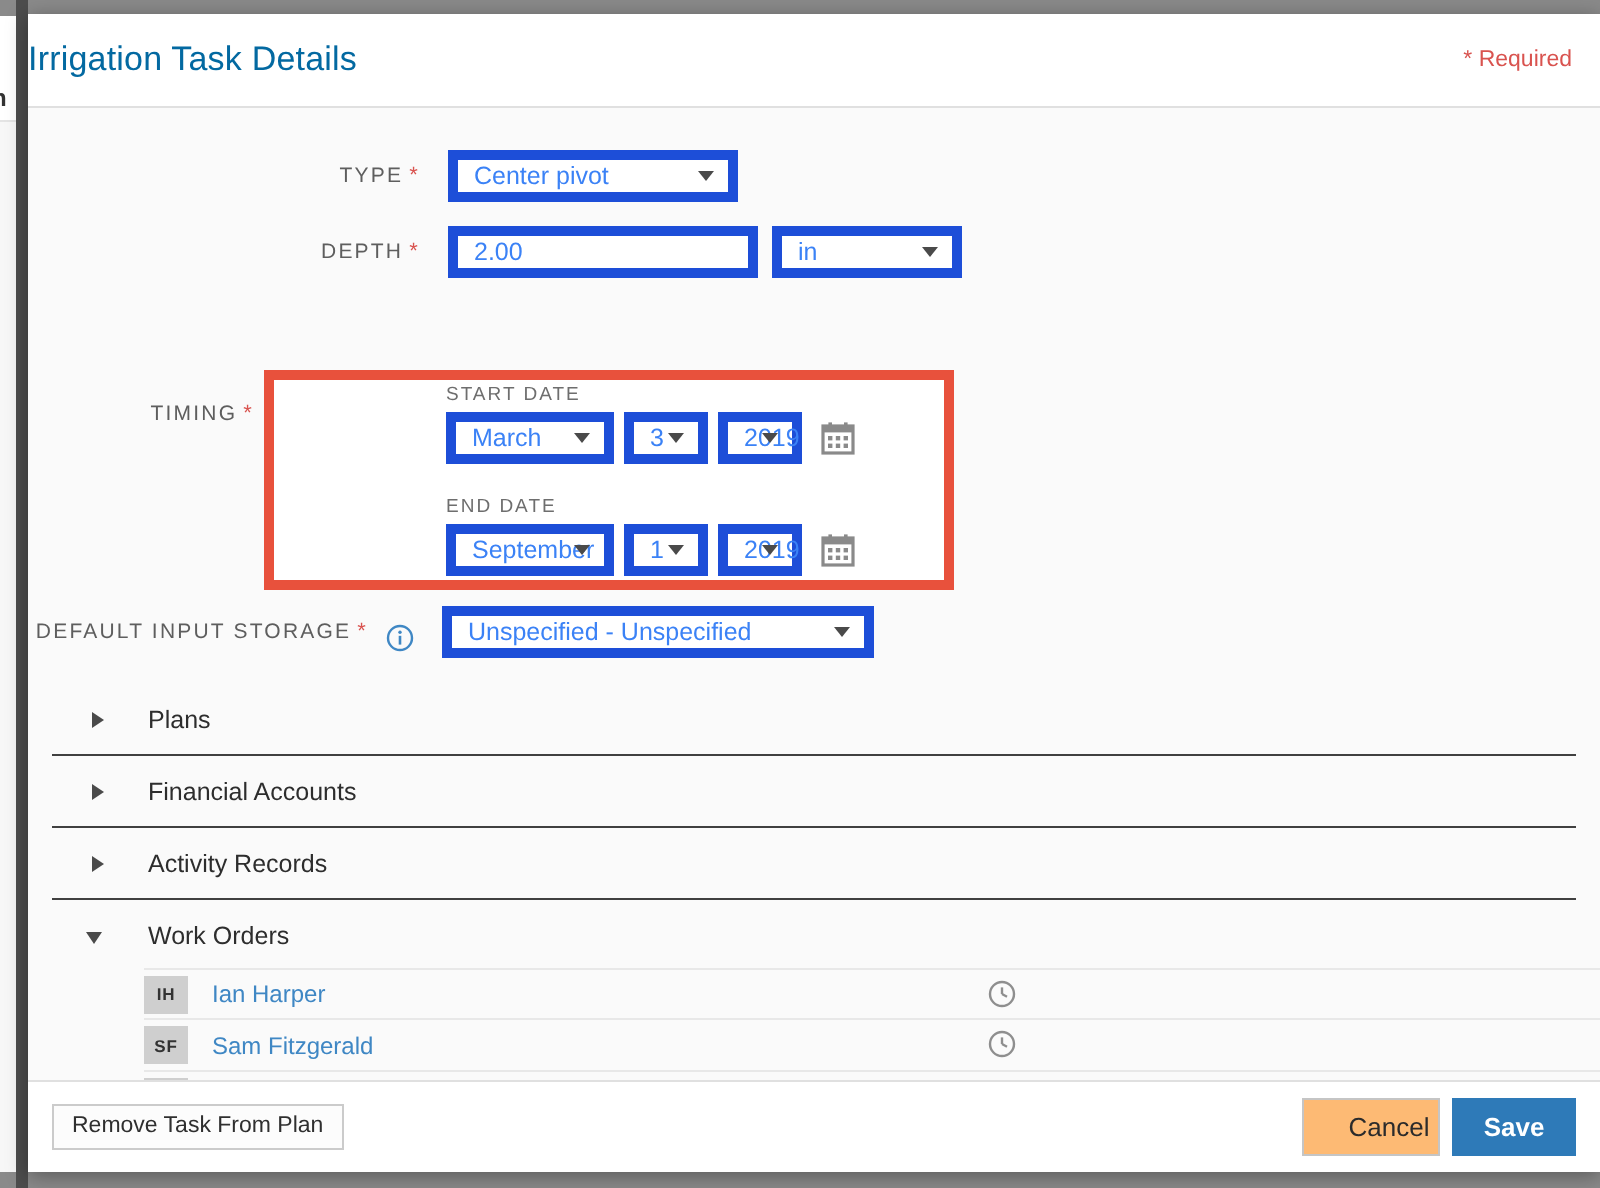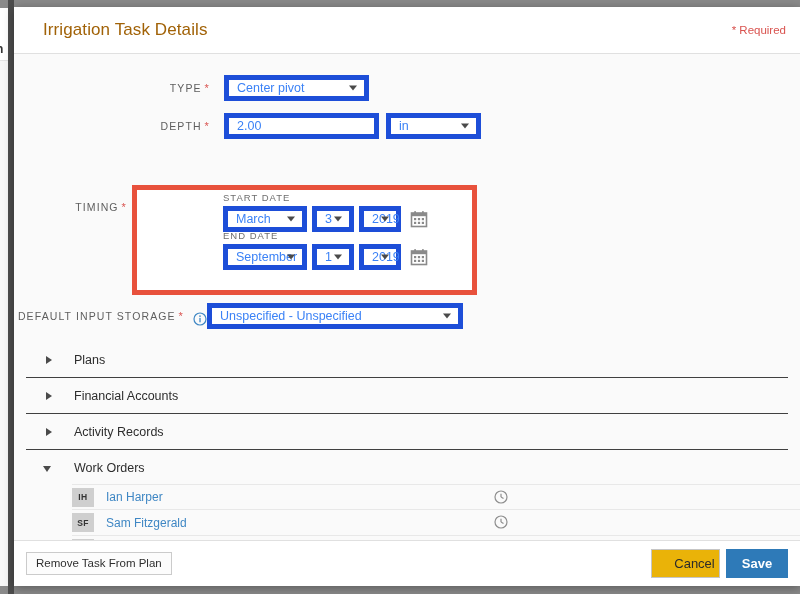--- a/index.html
+++ b/index.html
@@ -70,9 +70,9 @@
   }
   .modal-title {
     position: absolute;
-    left: 29px; top: 13px;
+    left: 0; top: 13px;
     font-size: 17px;
-    color: #a16207;
+    color: #0369a1;
     letter-spacing: .1px;
   }
   .required-note {

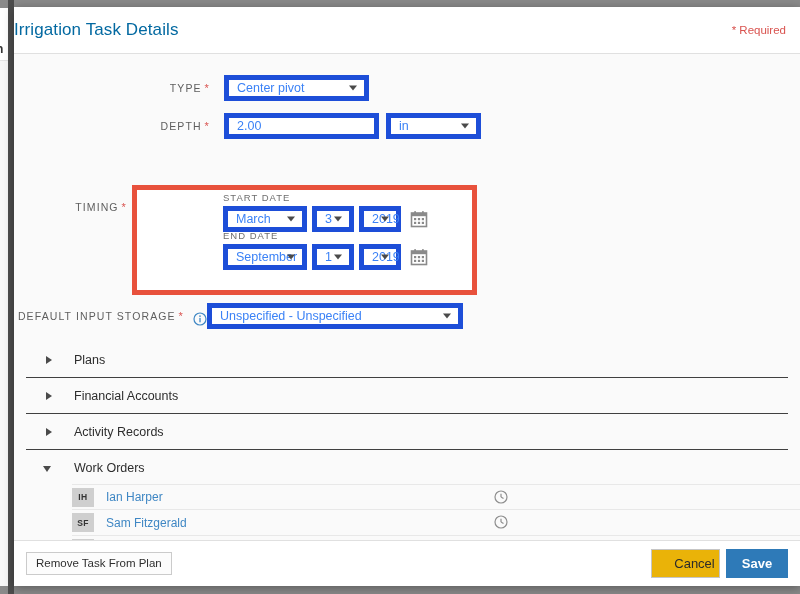--- a/index.html
+++ b/index.html
@@ -162,7 +162,7 @@
   }
   .date-group { position: absolute; left: 86px; }
   #start-group { top: 2px; }
-  #end-group   { top: 40px; }
+  #end-group   { top: 58px; }
   .date-sublabel {
     font-size: 9.5px;
     letter-spacing: 1px;

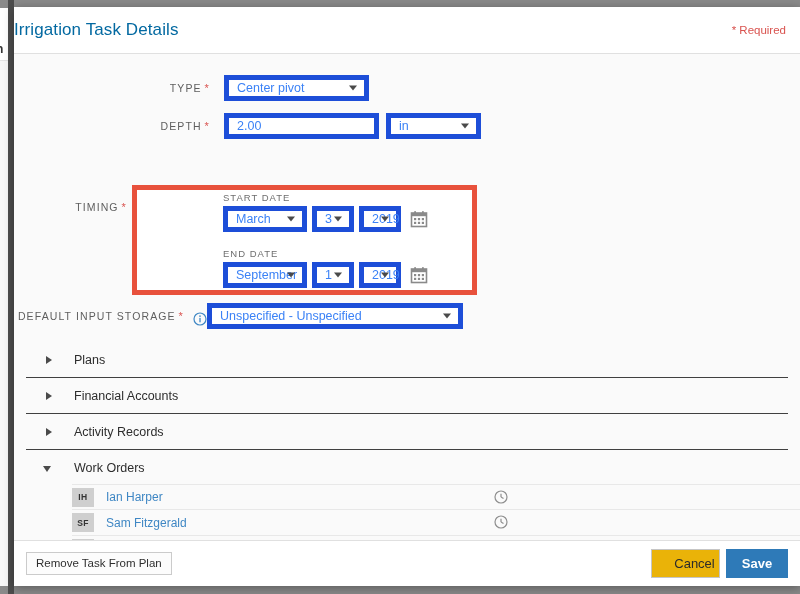--- a/index.html
+++ b/index.html
@@ -192,7 +192,7 @@
     flex: 0 0 14px;
     cursor: pointer;
   }
-  #storage-select { width: 256px; }
+  #storage-select { width: 216px; margin-left: 14px; }
 
   
   .section-row {

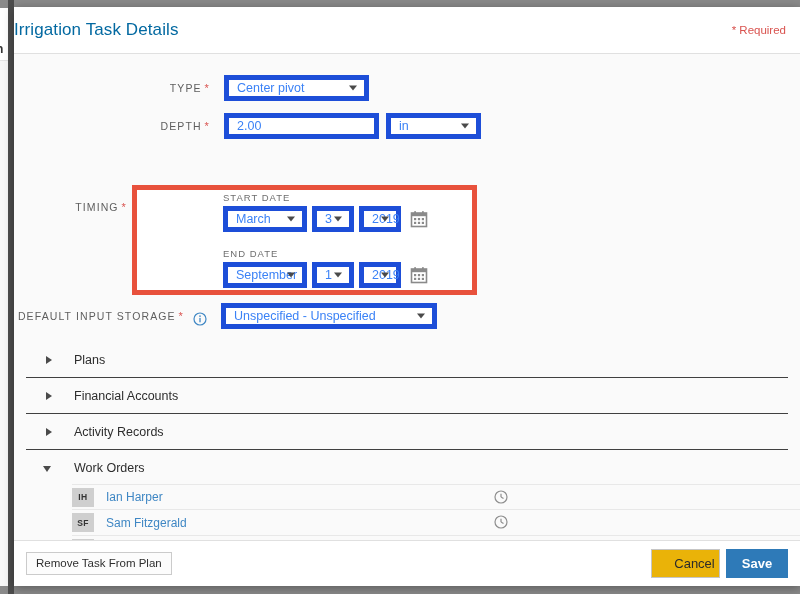--- a/index.html
+++ b/index.html
@@ -300,7 +300,7 @@
     position: absolute;
     right: 68px; top: 8px;
     width: 69px; height: 29px;
-    background: #eab308;
+    background: #fdba74;
     border: 1px solid #c5c5c5;
     font-size: 13px;
     color: #2b2b2b;

